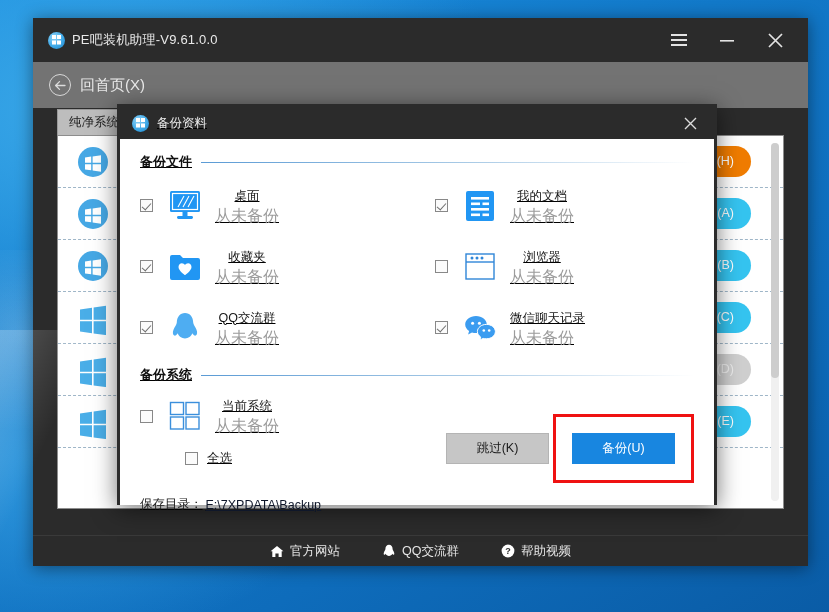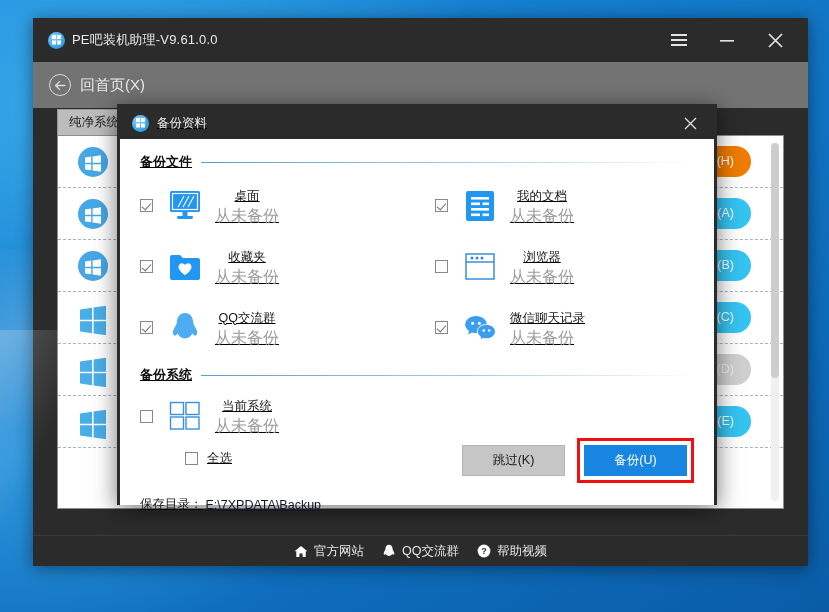--- a/index.html
+++ b/index.html
@@ -211,7 +211,7 @@
     border: 1px solid #b4b4b4;
   }
   #btn-backup-wrap {
-    margin-left: 12px; padding: 4px; border: 3px solid #ef1111; background: #fff;
+    margin-left: 4px; padding: 16px; border: 3px solid #ef1111; background: #fff;
   }
   #btn-backup {
     width: 103px; height: 31px; background: #1886e0; color: #fff;

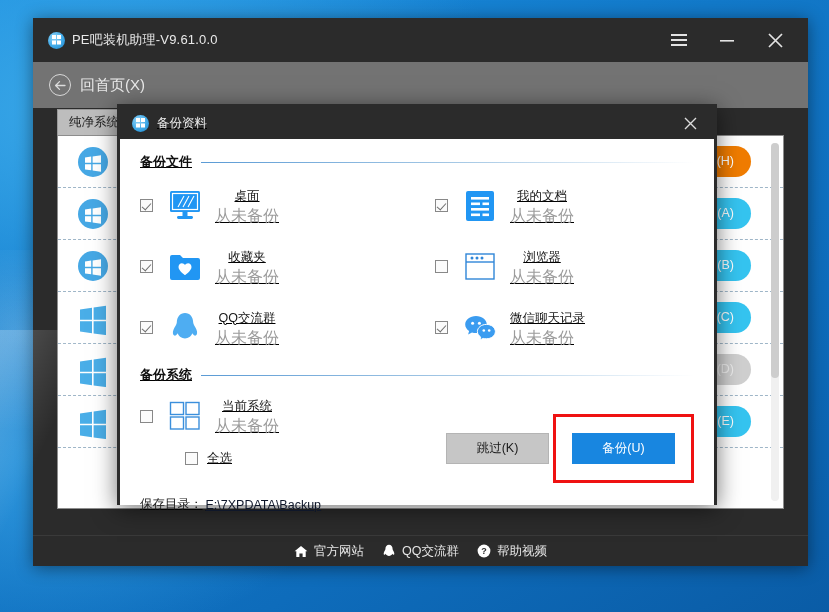--- a/index.html
+++ b/index.html
@@ -132,7 +132,7 @@
   #footer {
     position: absolute; left: 0; bottom: 0; width: 775px; height: 30px;
     background: #2b2b2b; display: flex; justify-content: center;
-    gap: 18px;
+    gap: 42px;
   }
   #footer::before{
     content:""; position:absolute; left:0; right:0; top:-1px; height:1px;

